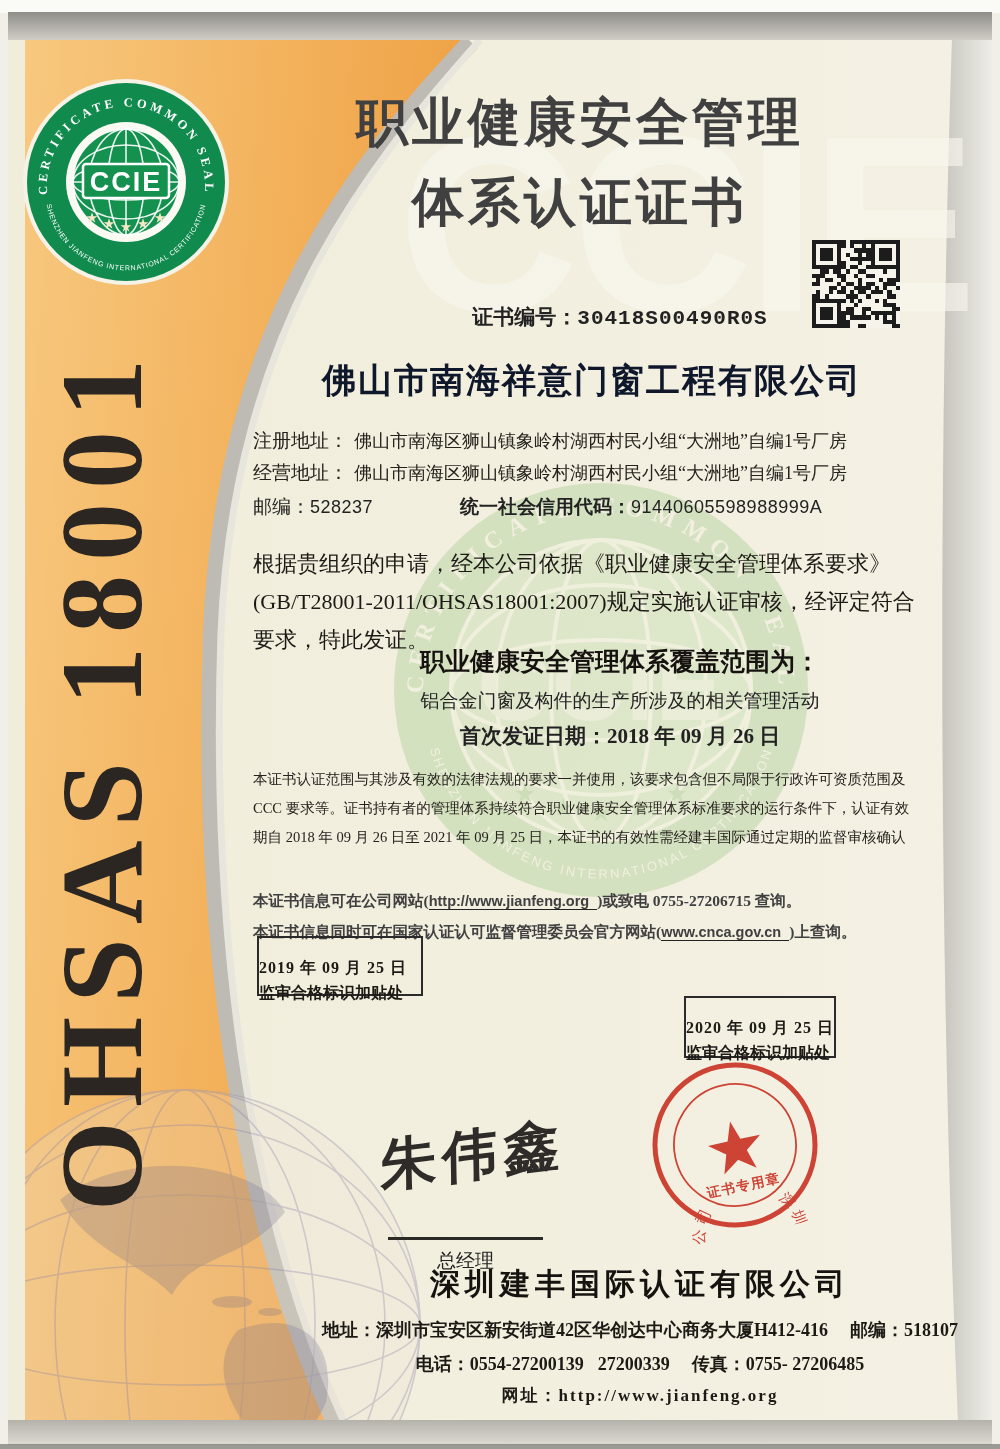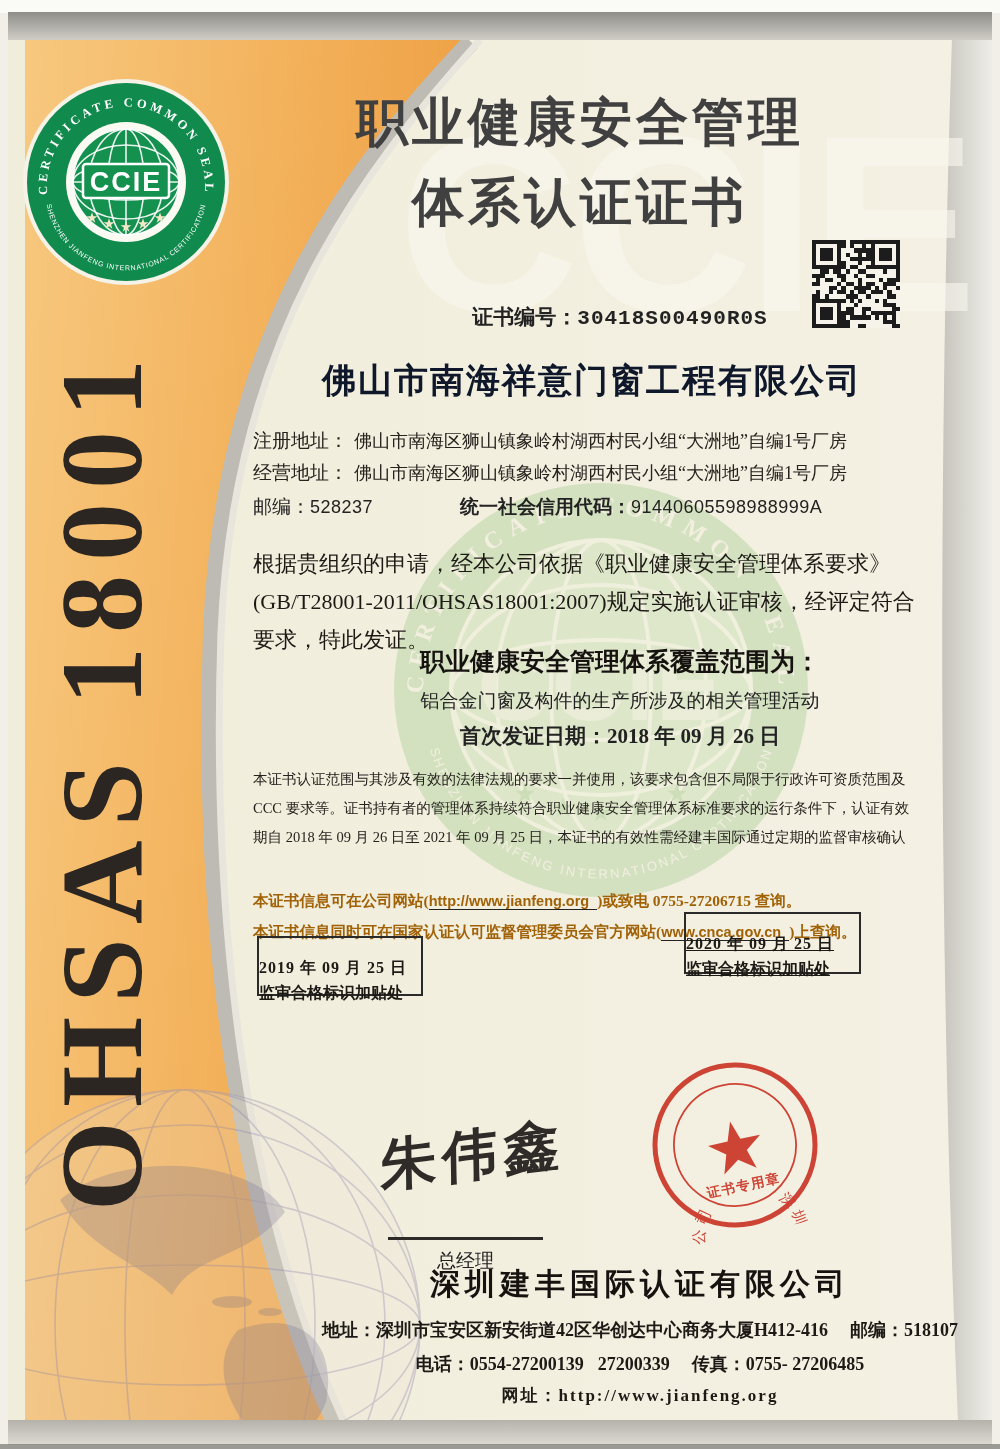--- a/index.html
+++ b/index.html
@@ -43,7 +43,7 @@
   #first-issue{left:320px;top:722px;width:600px;text-align:center;font-weight:700;font-size:21px;}
   .terms{left:253px;width:692px;font-size:14.5px;line-height:29px;color:#26221e;}
   #terms1{top:765px;} #terms2{top:794px;} #terms3{top:823px;} #terms4{top:852px;}
-  .info{left:253px;width:700px;font-size:15.5px;font-weight:600;color:#a16207;}
+  .info{left:253px;width:700px;font-size:15.5px;font-weight:600;color:#404040;}
   #info1{top:891px;} #info2{top:922px;}
   .ulink{font-weight:700;border-bottom:1.5px solid #222;padding-right:4px;
          font-family:"Liberation Sans","DejaVu Sans",sans-serif;font-size:14.5px;}

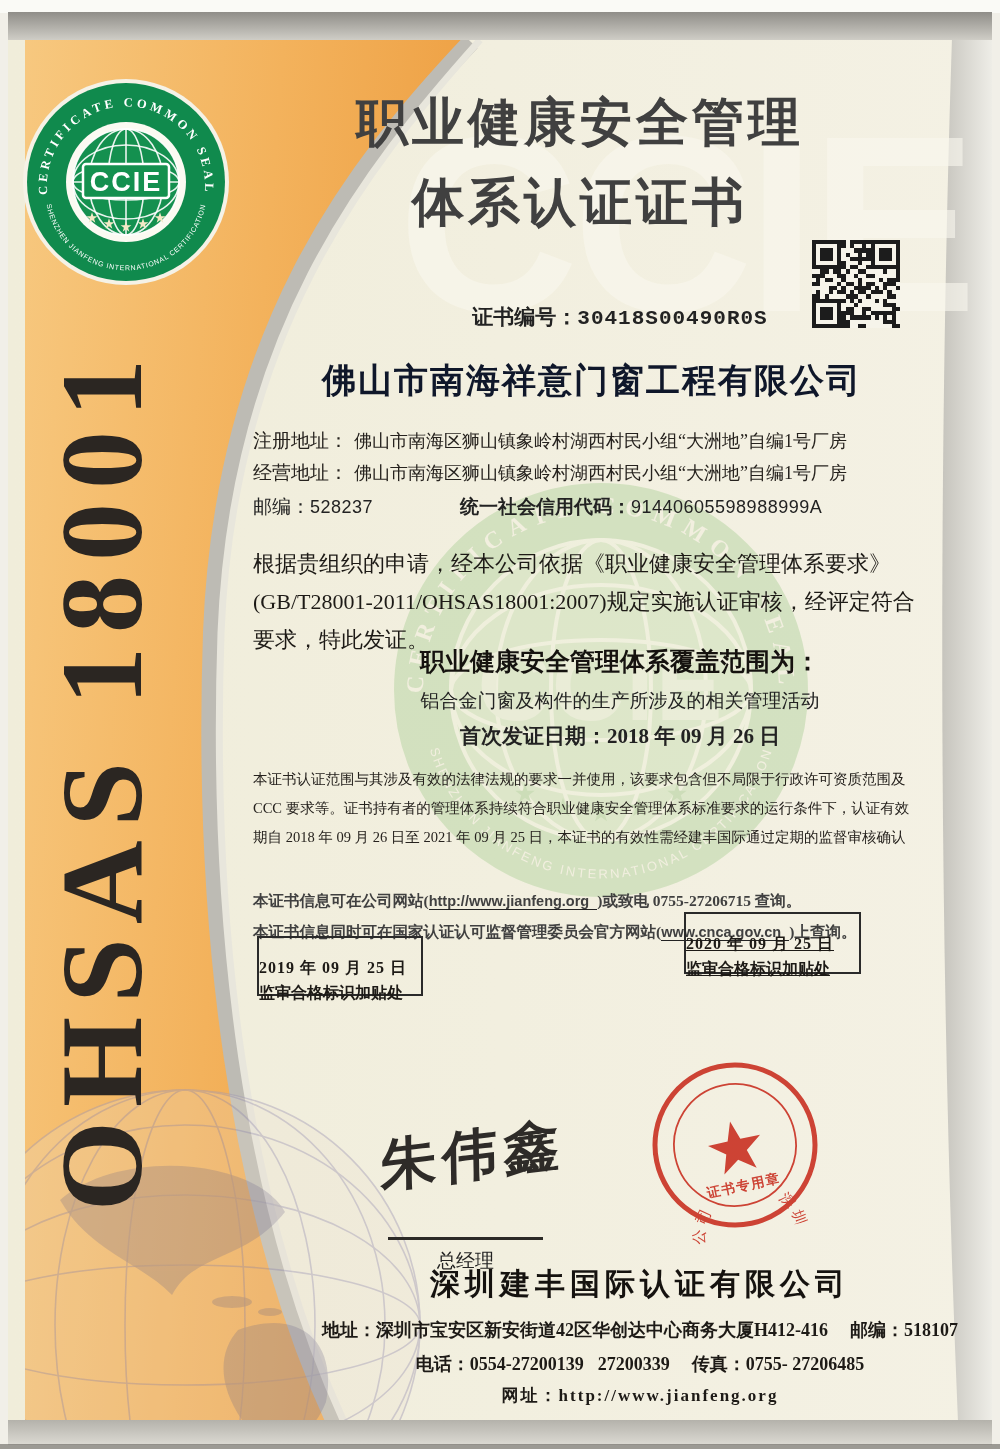--- a/index.html
+++ b/index.html
@@ -50,7 +50,7 @@
   .audit-box{border:2px solid #2a2a2a;font-weight:700;font-size:16px;
              color:#1d1a16;padding-top:20px;}
   #audit1{left:257px;top:936px;width:166px;height:60px;}
-  #audit2{left:684px;top:912px;width:177px;height:62px;text-decoration:underline;}
+  #audit2{left:684px;top:996px;width:152px;height:62px;}
   .audit-box .d{letter-spacing:1px;}
   .audit-box .l{margin-top:4px;}
   #signature{left:368px;top:1118px;width:210px;text-align:center;font-size:56px;font-weight:700;

